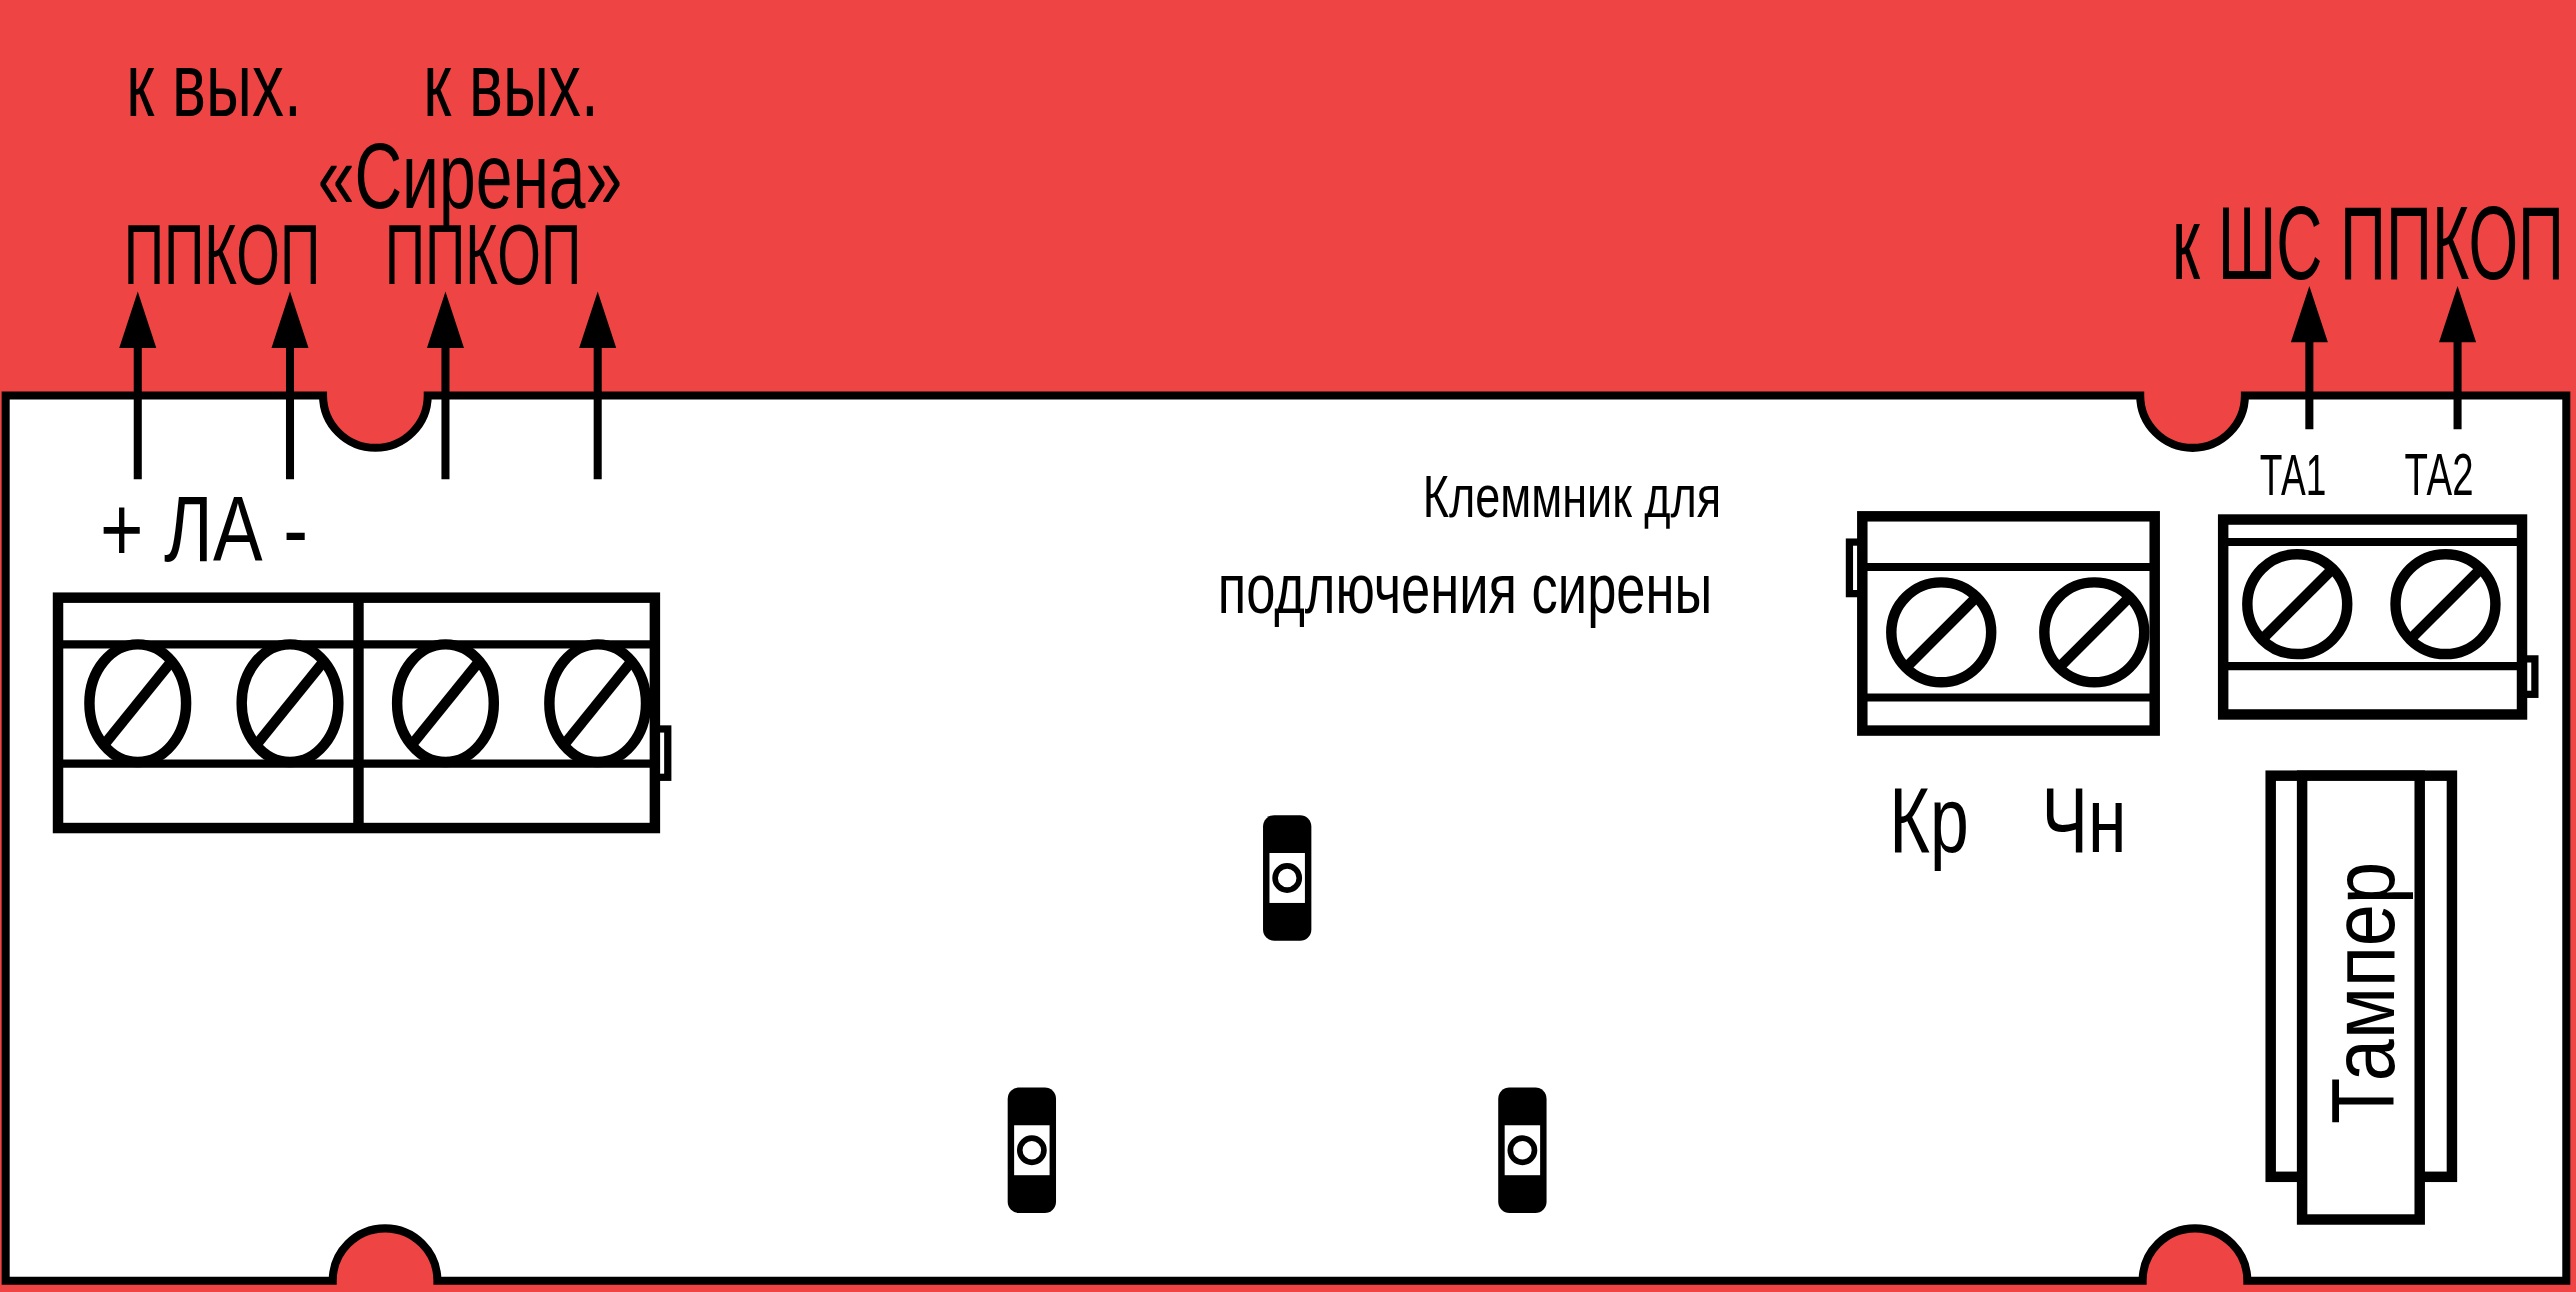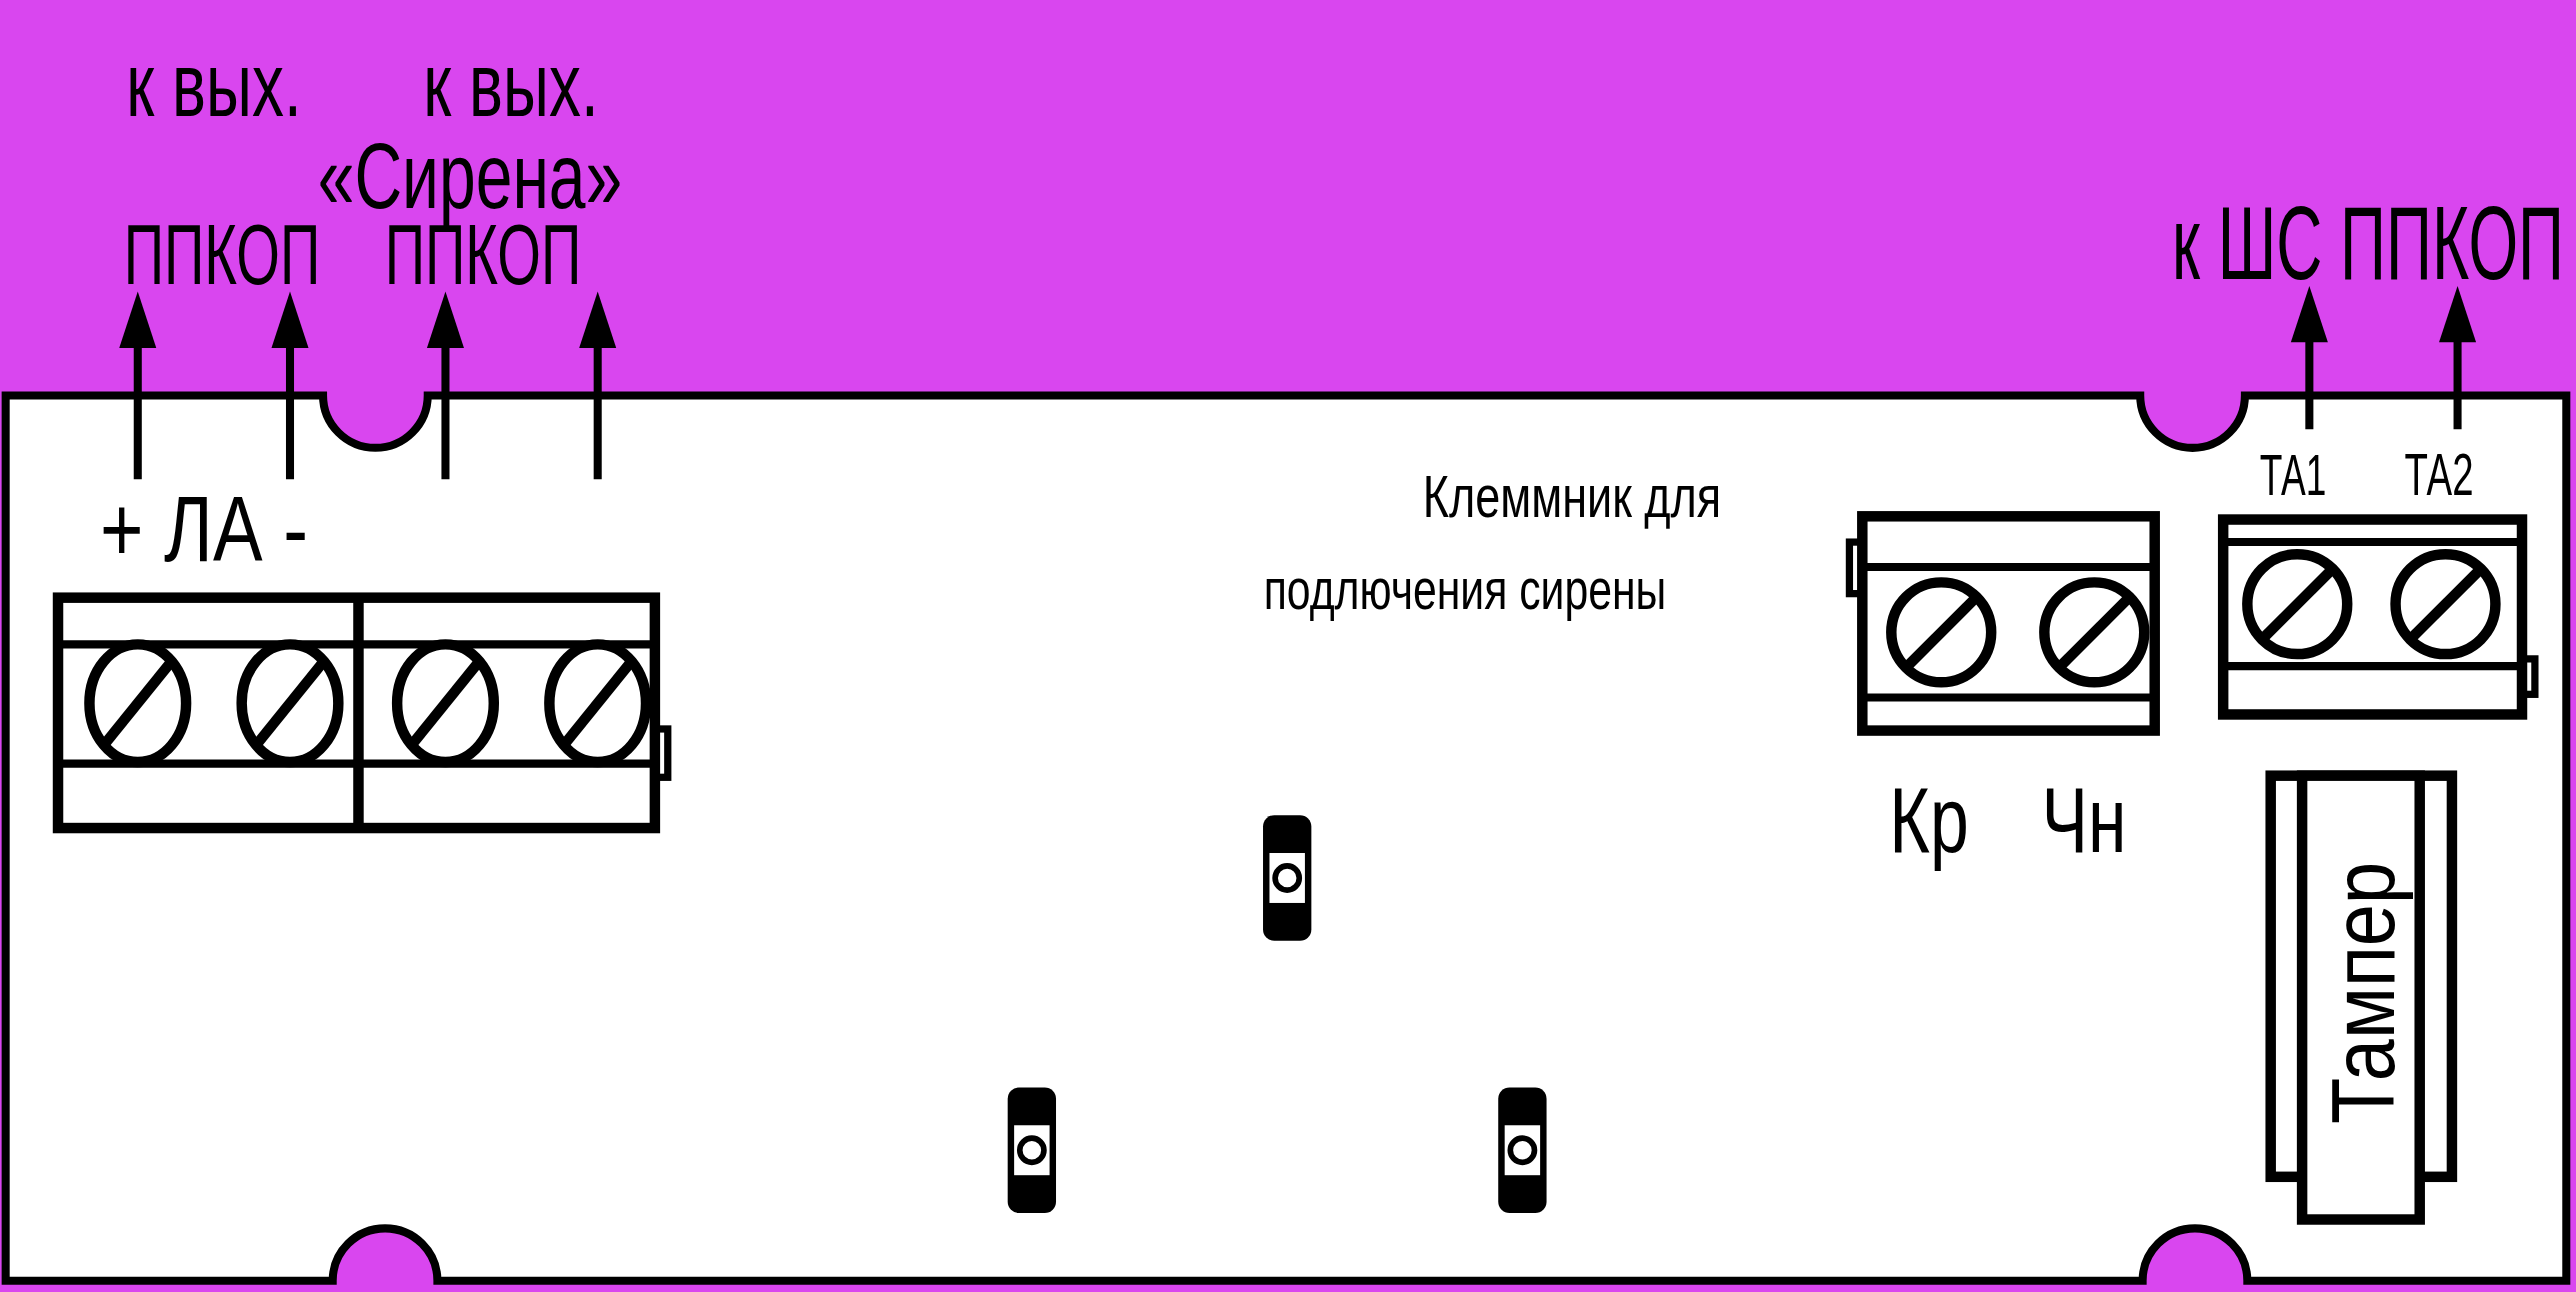--- a/index.html
+++ b/index.html
@@ -6,7 +6,7 @@
   .stage{
     position:relative;
     width:2576px;height:1292px;
-    background:#d946ef;
+    background:#ef4444;
     font-family:"Liberation Sans", sans-serif;
     overflow:hidden;
   }

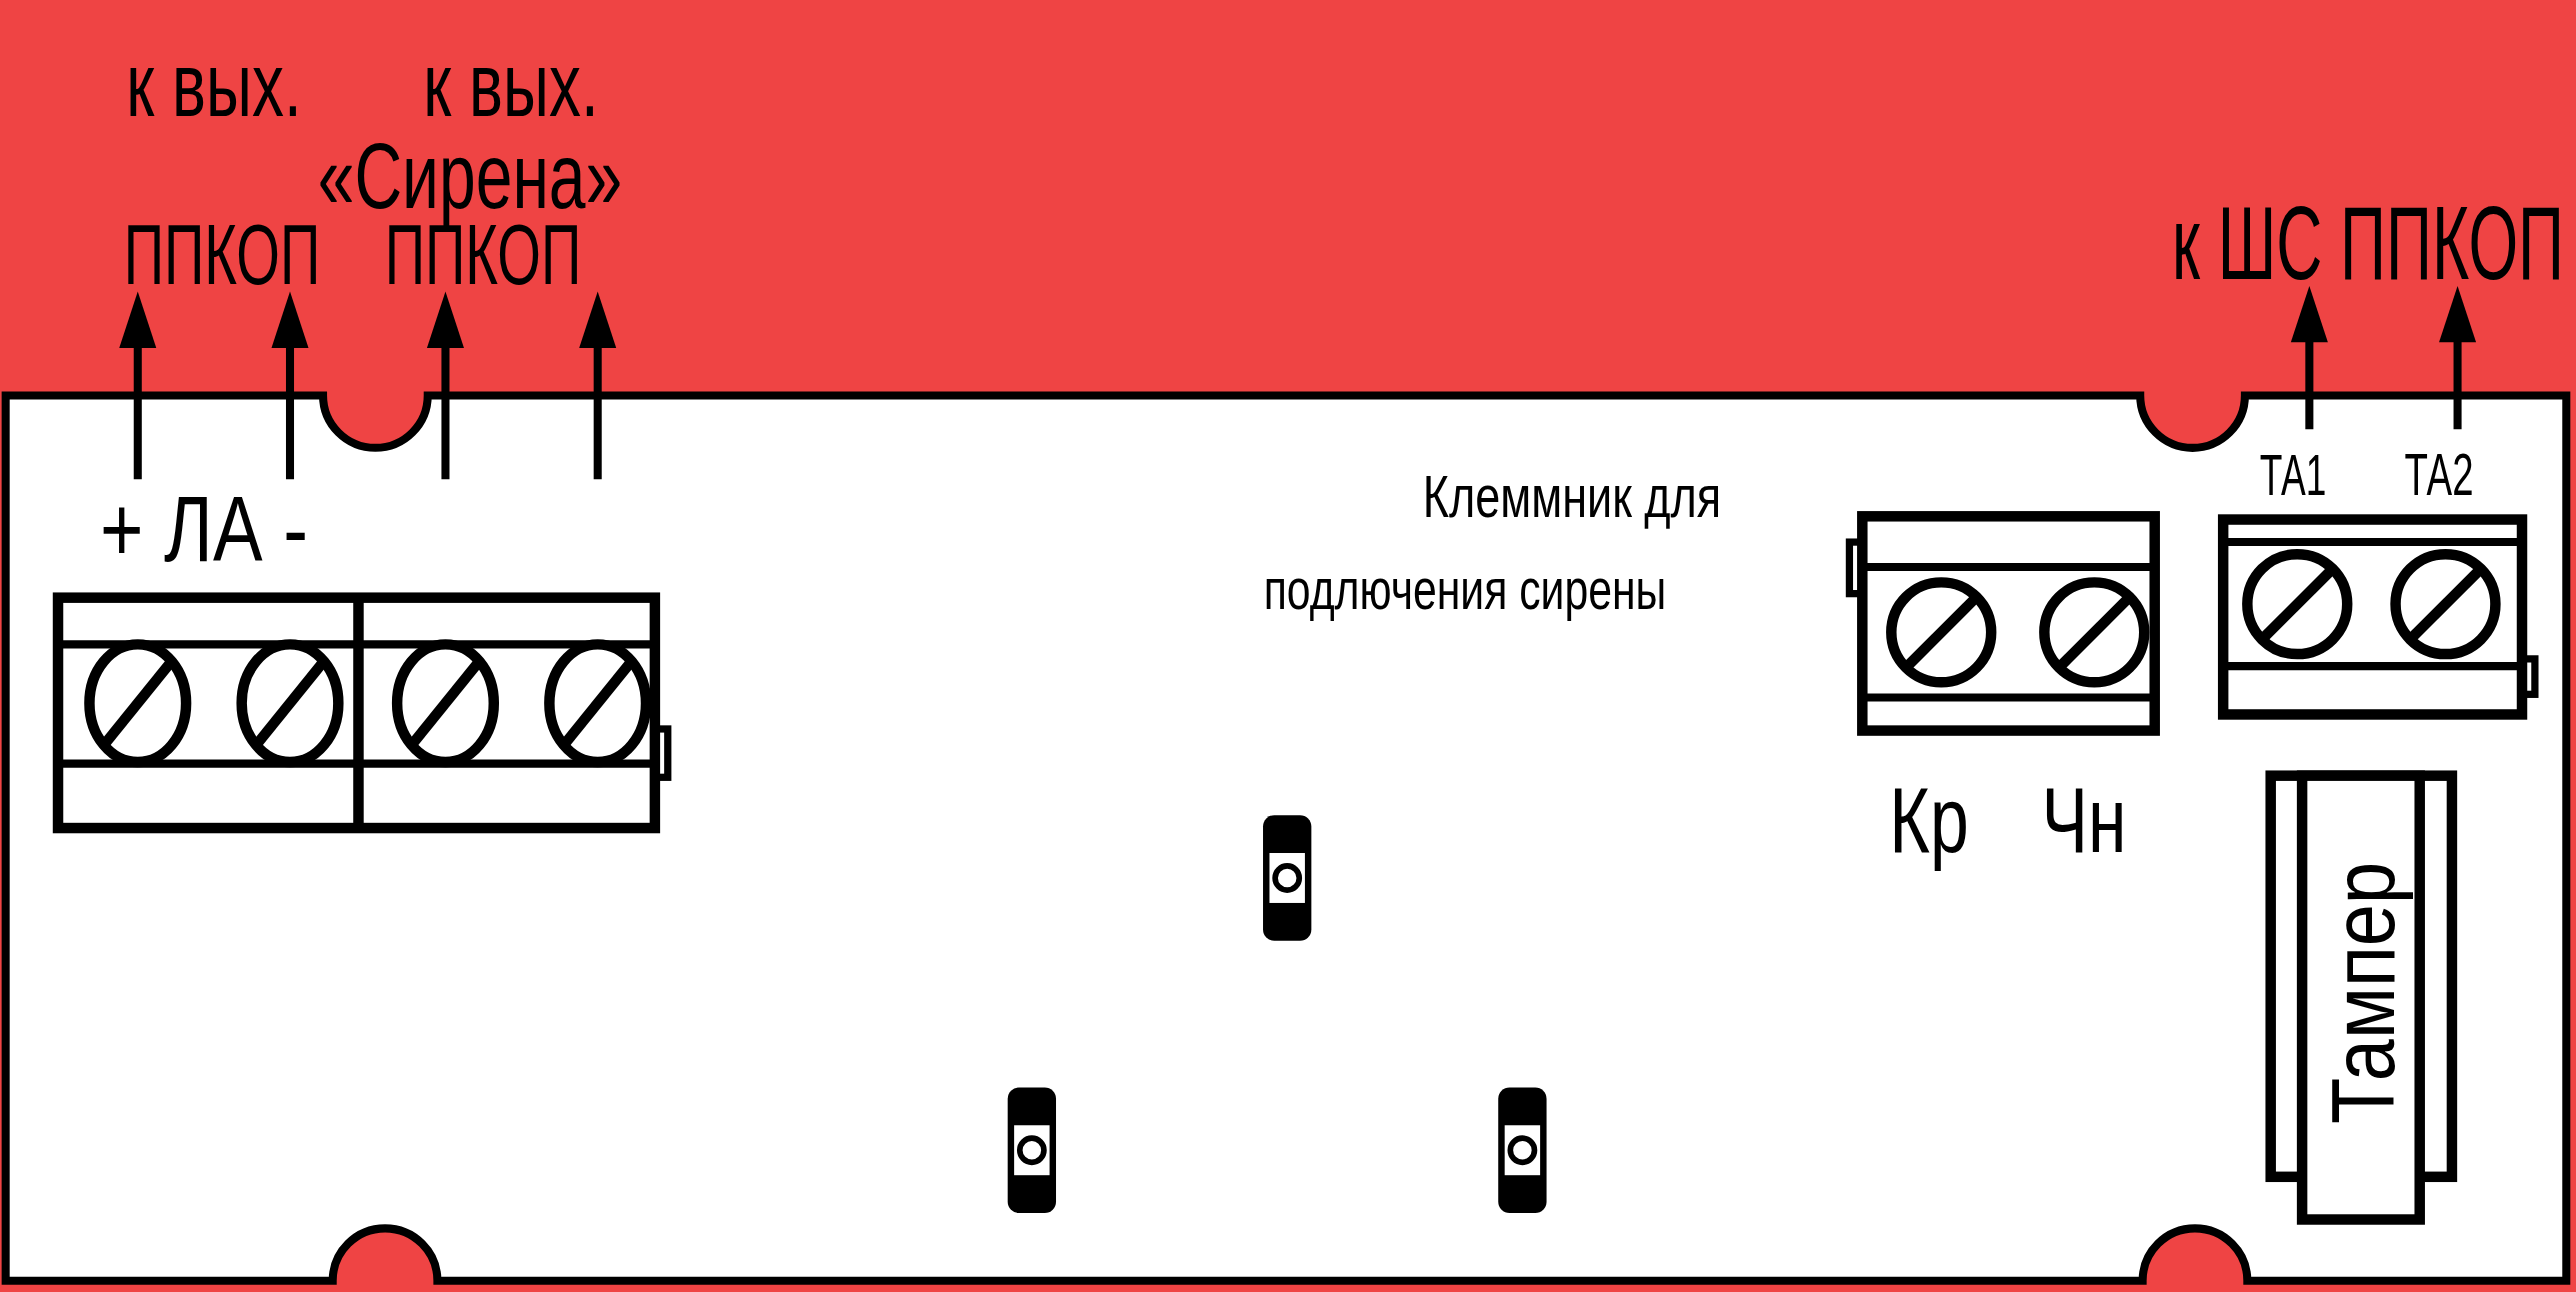--- a/index.html
+++ b/index.html
@@ -139,7 +139,7 @@
   <div class="lbl" style="left:204px;top:529px;font-size:93px"><span class="cx" style="--sx:0.80">+ ЛА -</span></div>
 
   <div class="lbl" style="left:1572px;top:497px;font-size:60px"><span class="cx" style="--sx:0.75">Клеммник для</span></div>
-  <div class="lbl" style="left:1465px;top:589px;font-size:57px"><span class="cx" style="--sx:0.75">подлючения сирены</span></div>
+  <div class="lbl" style="left:1465px;top:589px;font-size:70px"><span class="cx" style="--sx:0.75">подлючения сирены</span></div>
 
 
   <div class="lbl" style="left:1929px;top:820px;font-size:93px"><span class="cx" style="--sx:0.75">Кр</span></div>

